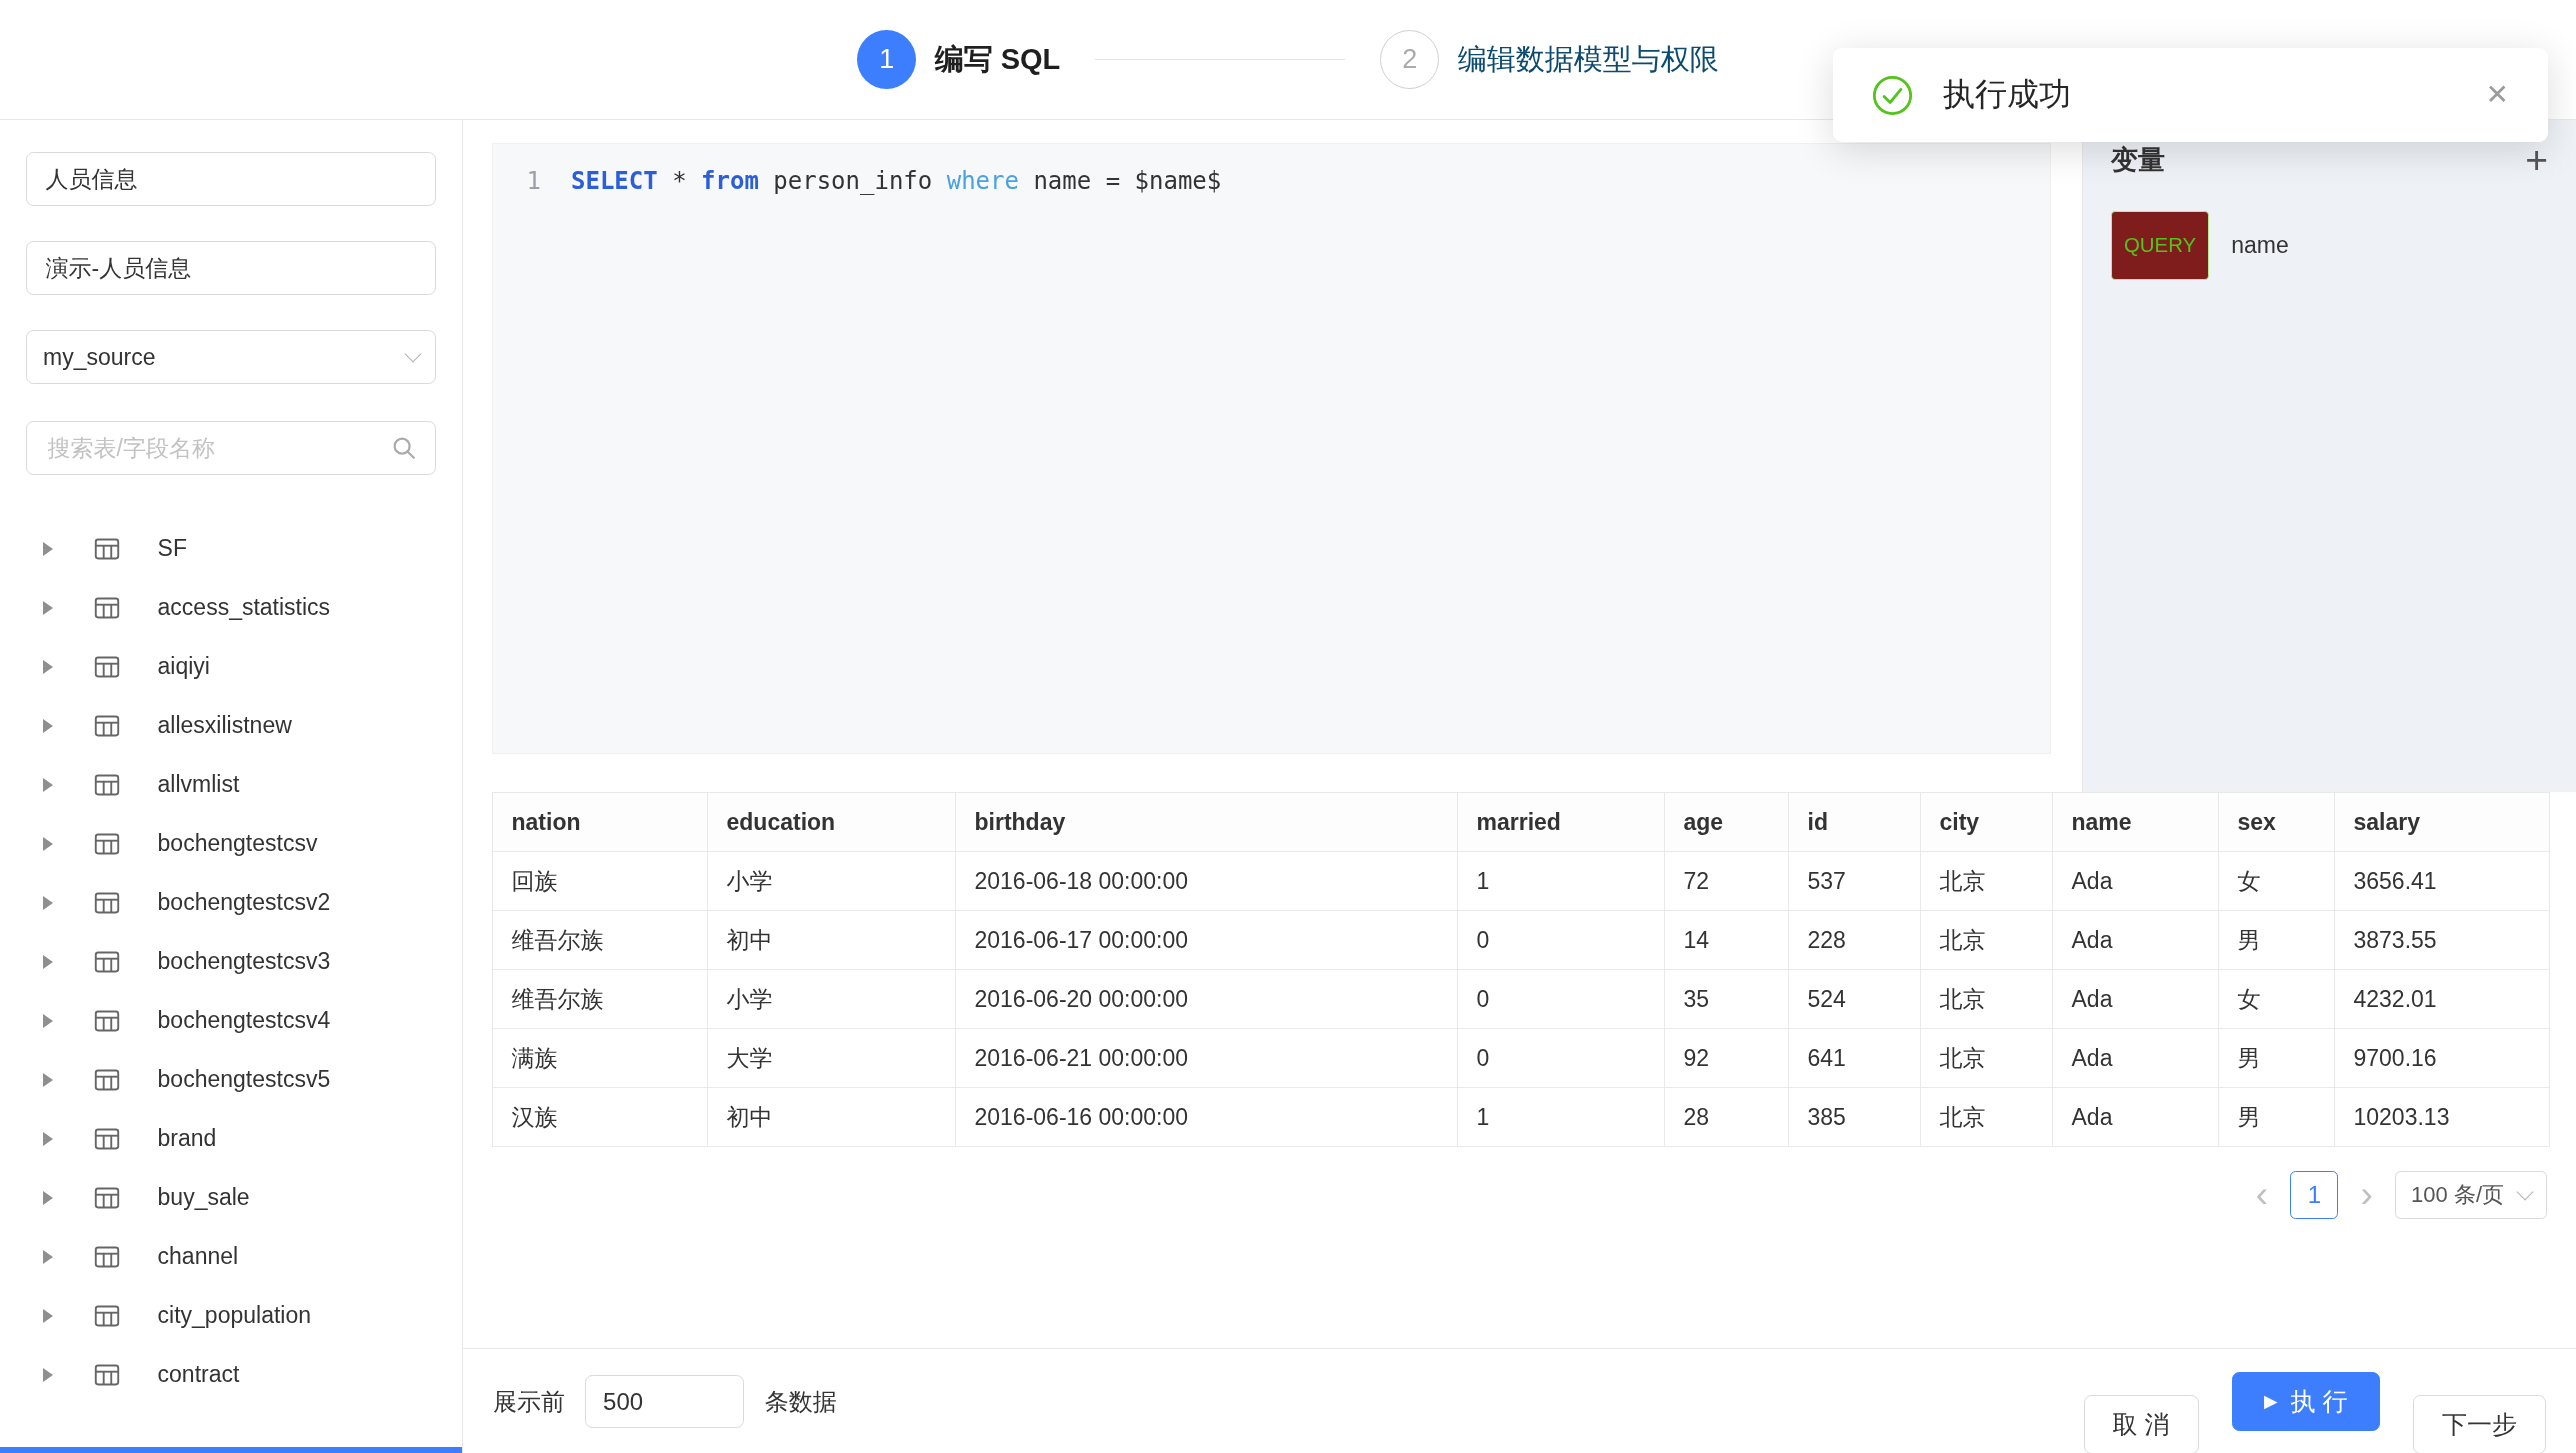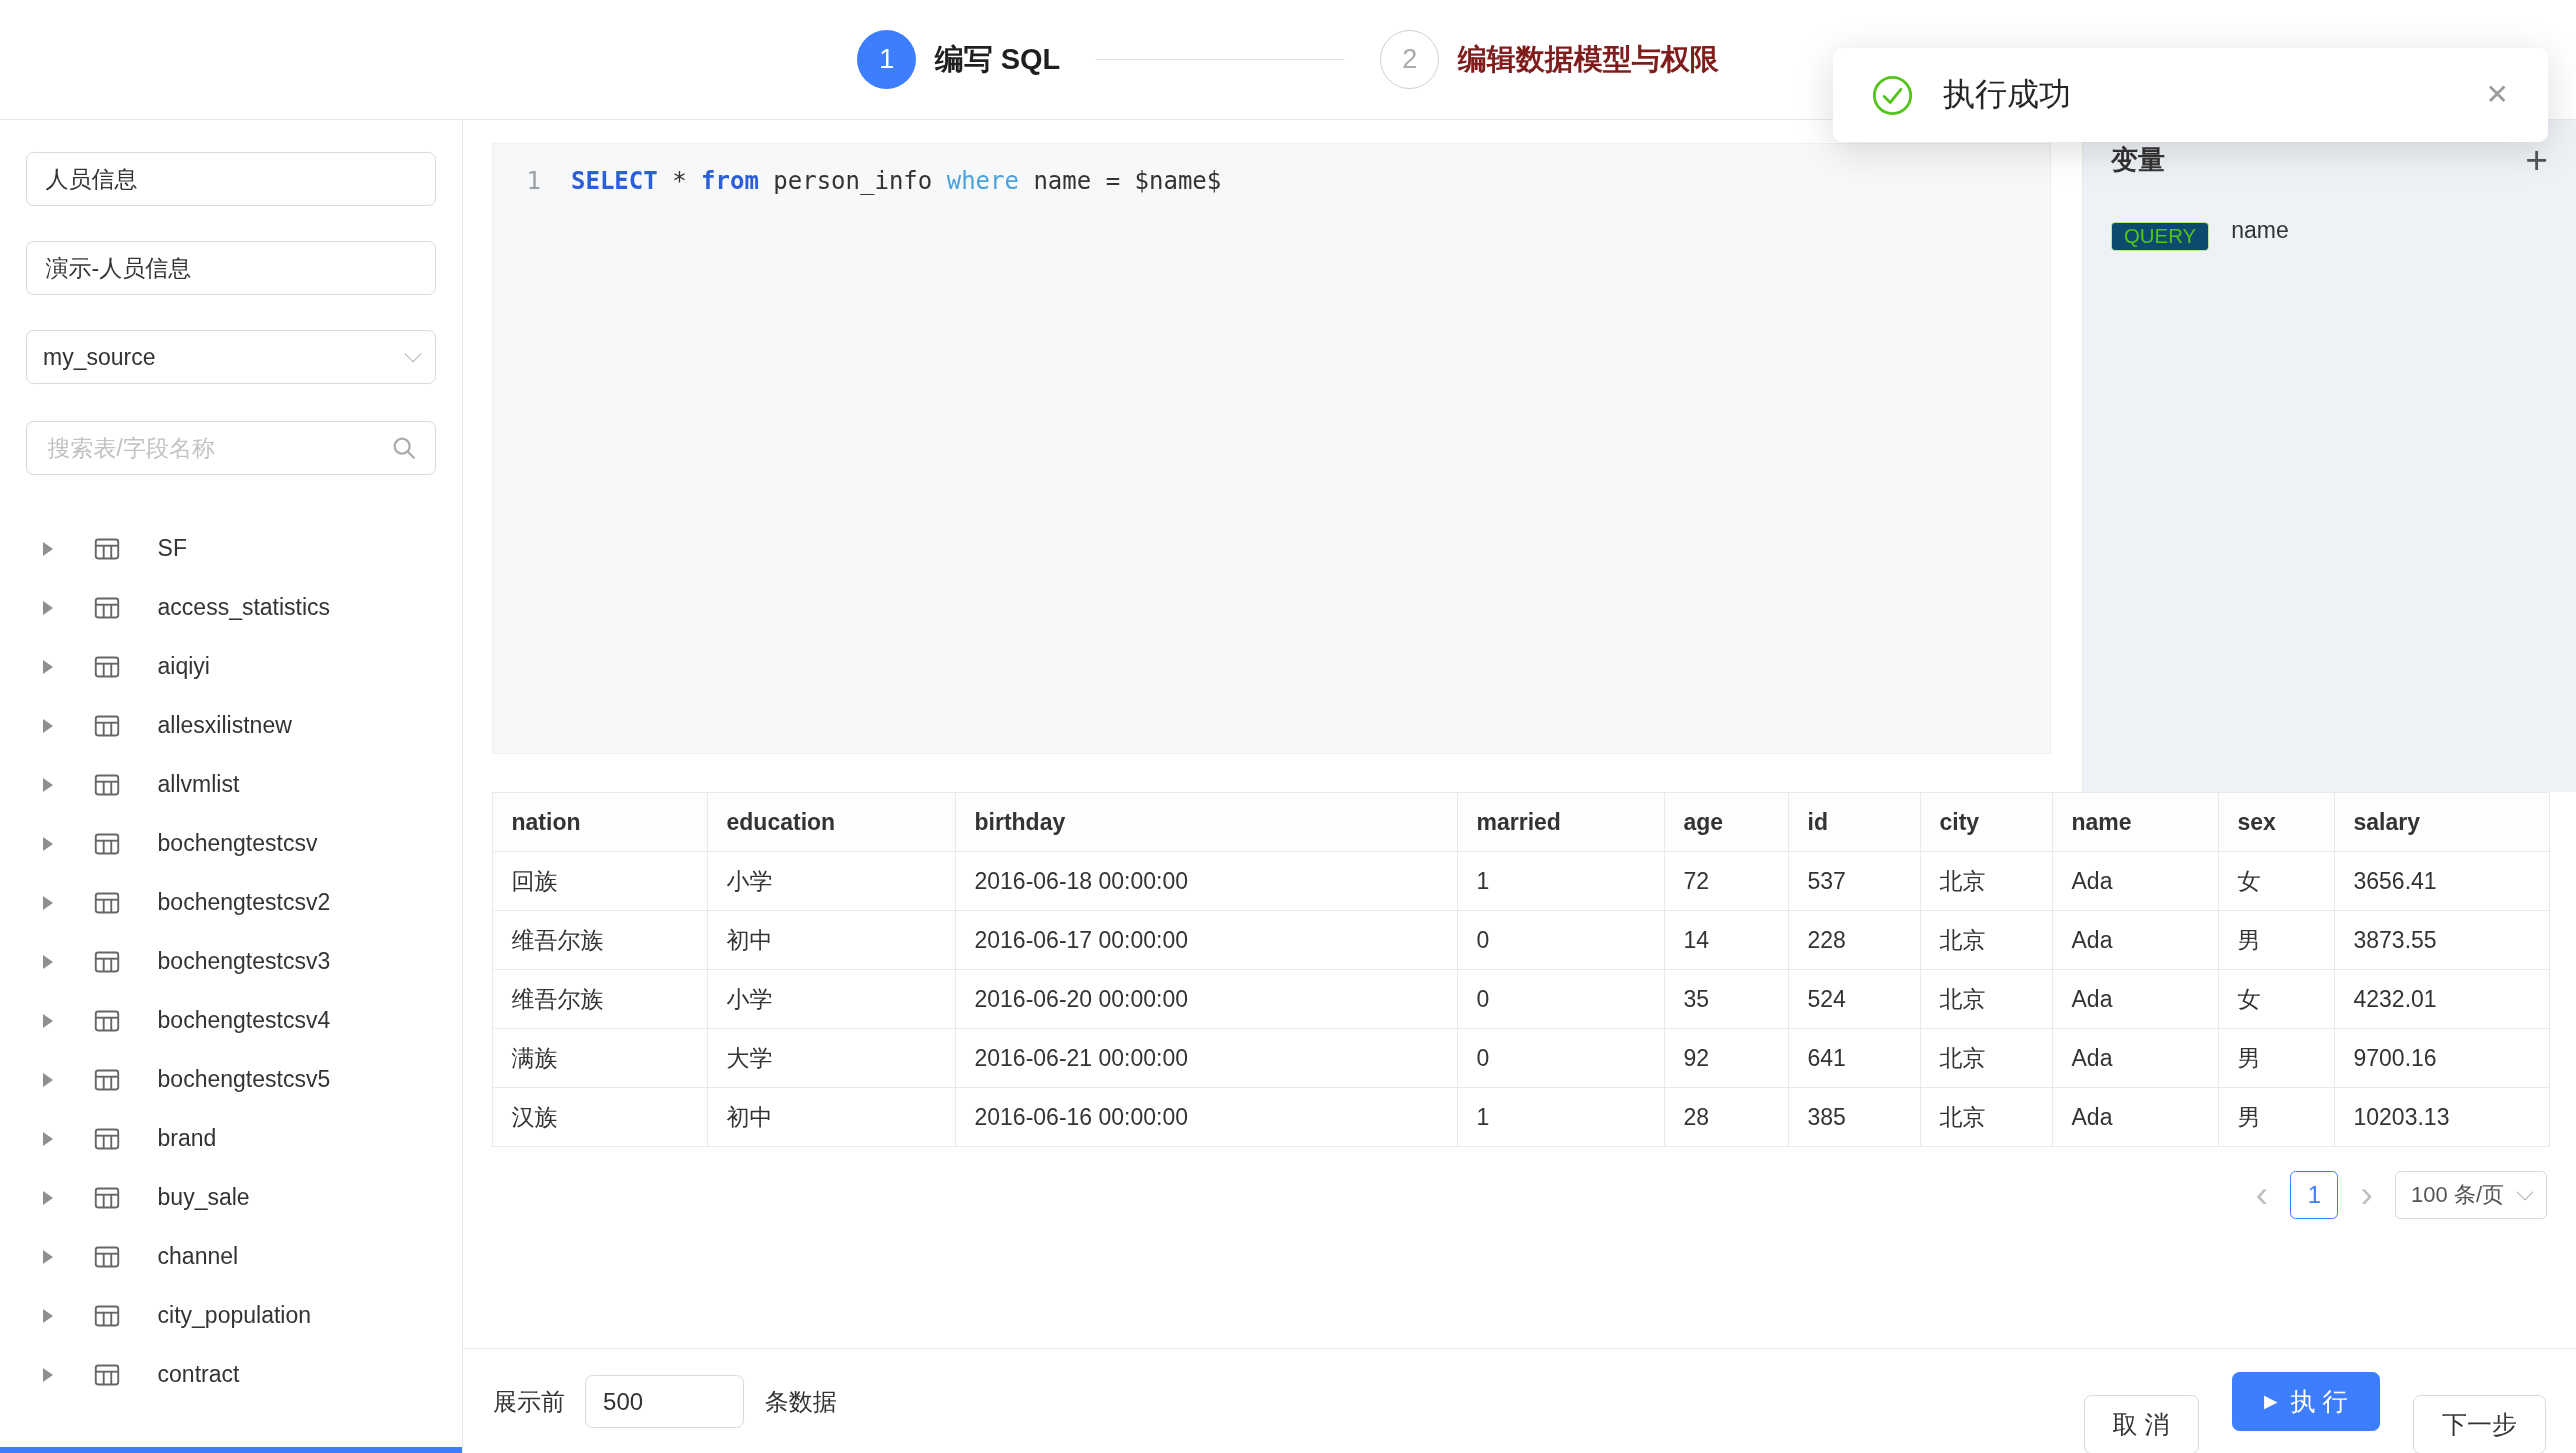--- a/index.html
+++ b/index.html
@@ -15,7 +15,7 @@
   .step.active .step-circle { background:#3d7eff; color:#fff; }
   .step.active .step-label { color:#1f1f1f; font-weight:700; }
   .step.pending .step-circle { background:#fff; border:0.9px solid #cfcfcf; color:#ababab; }
-  .step.pending .step-label { color:#7f1d1d; font-weight:700;text-align:right; }
+  .step.pending .step-label { color:#0c4a6e; font-weight:400;text-align:right; }
   .step-label { font-size:29px; white-space:nowrap; }
   .step-line { width:250px; height:0.9px; background:#e4e4e4; margin:0 35px; }
 

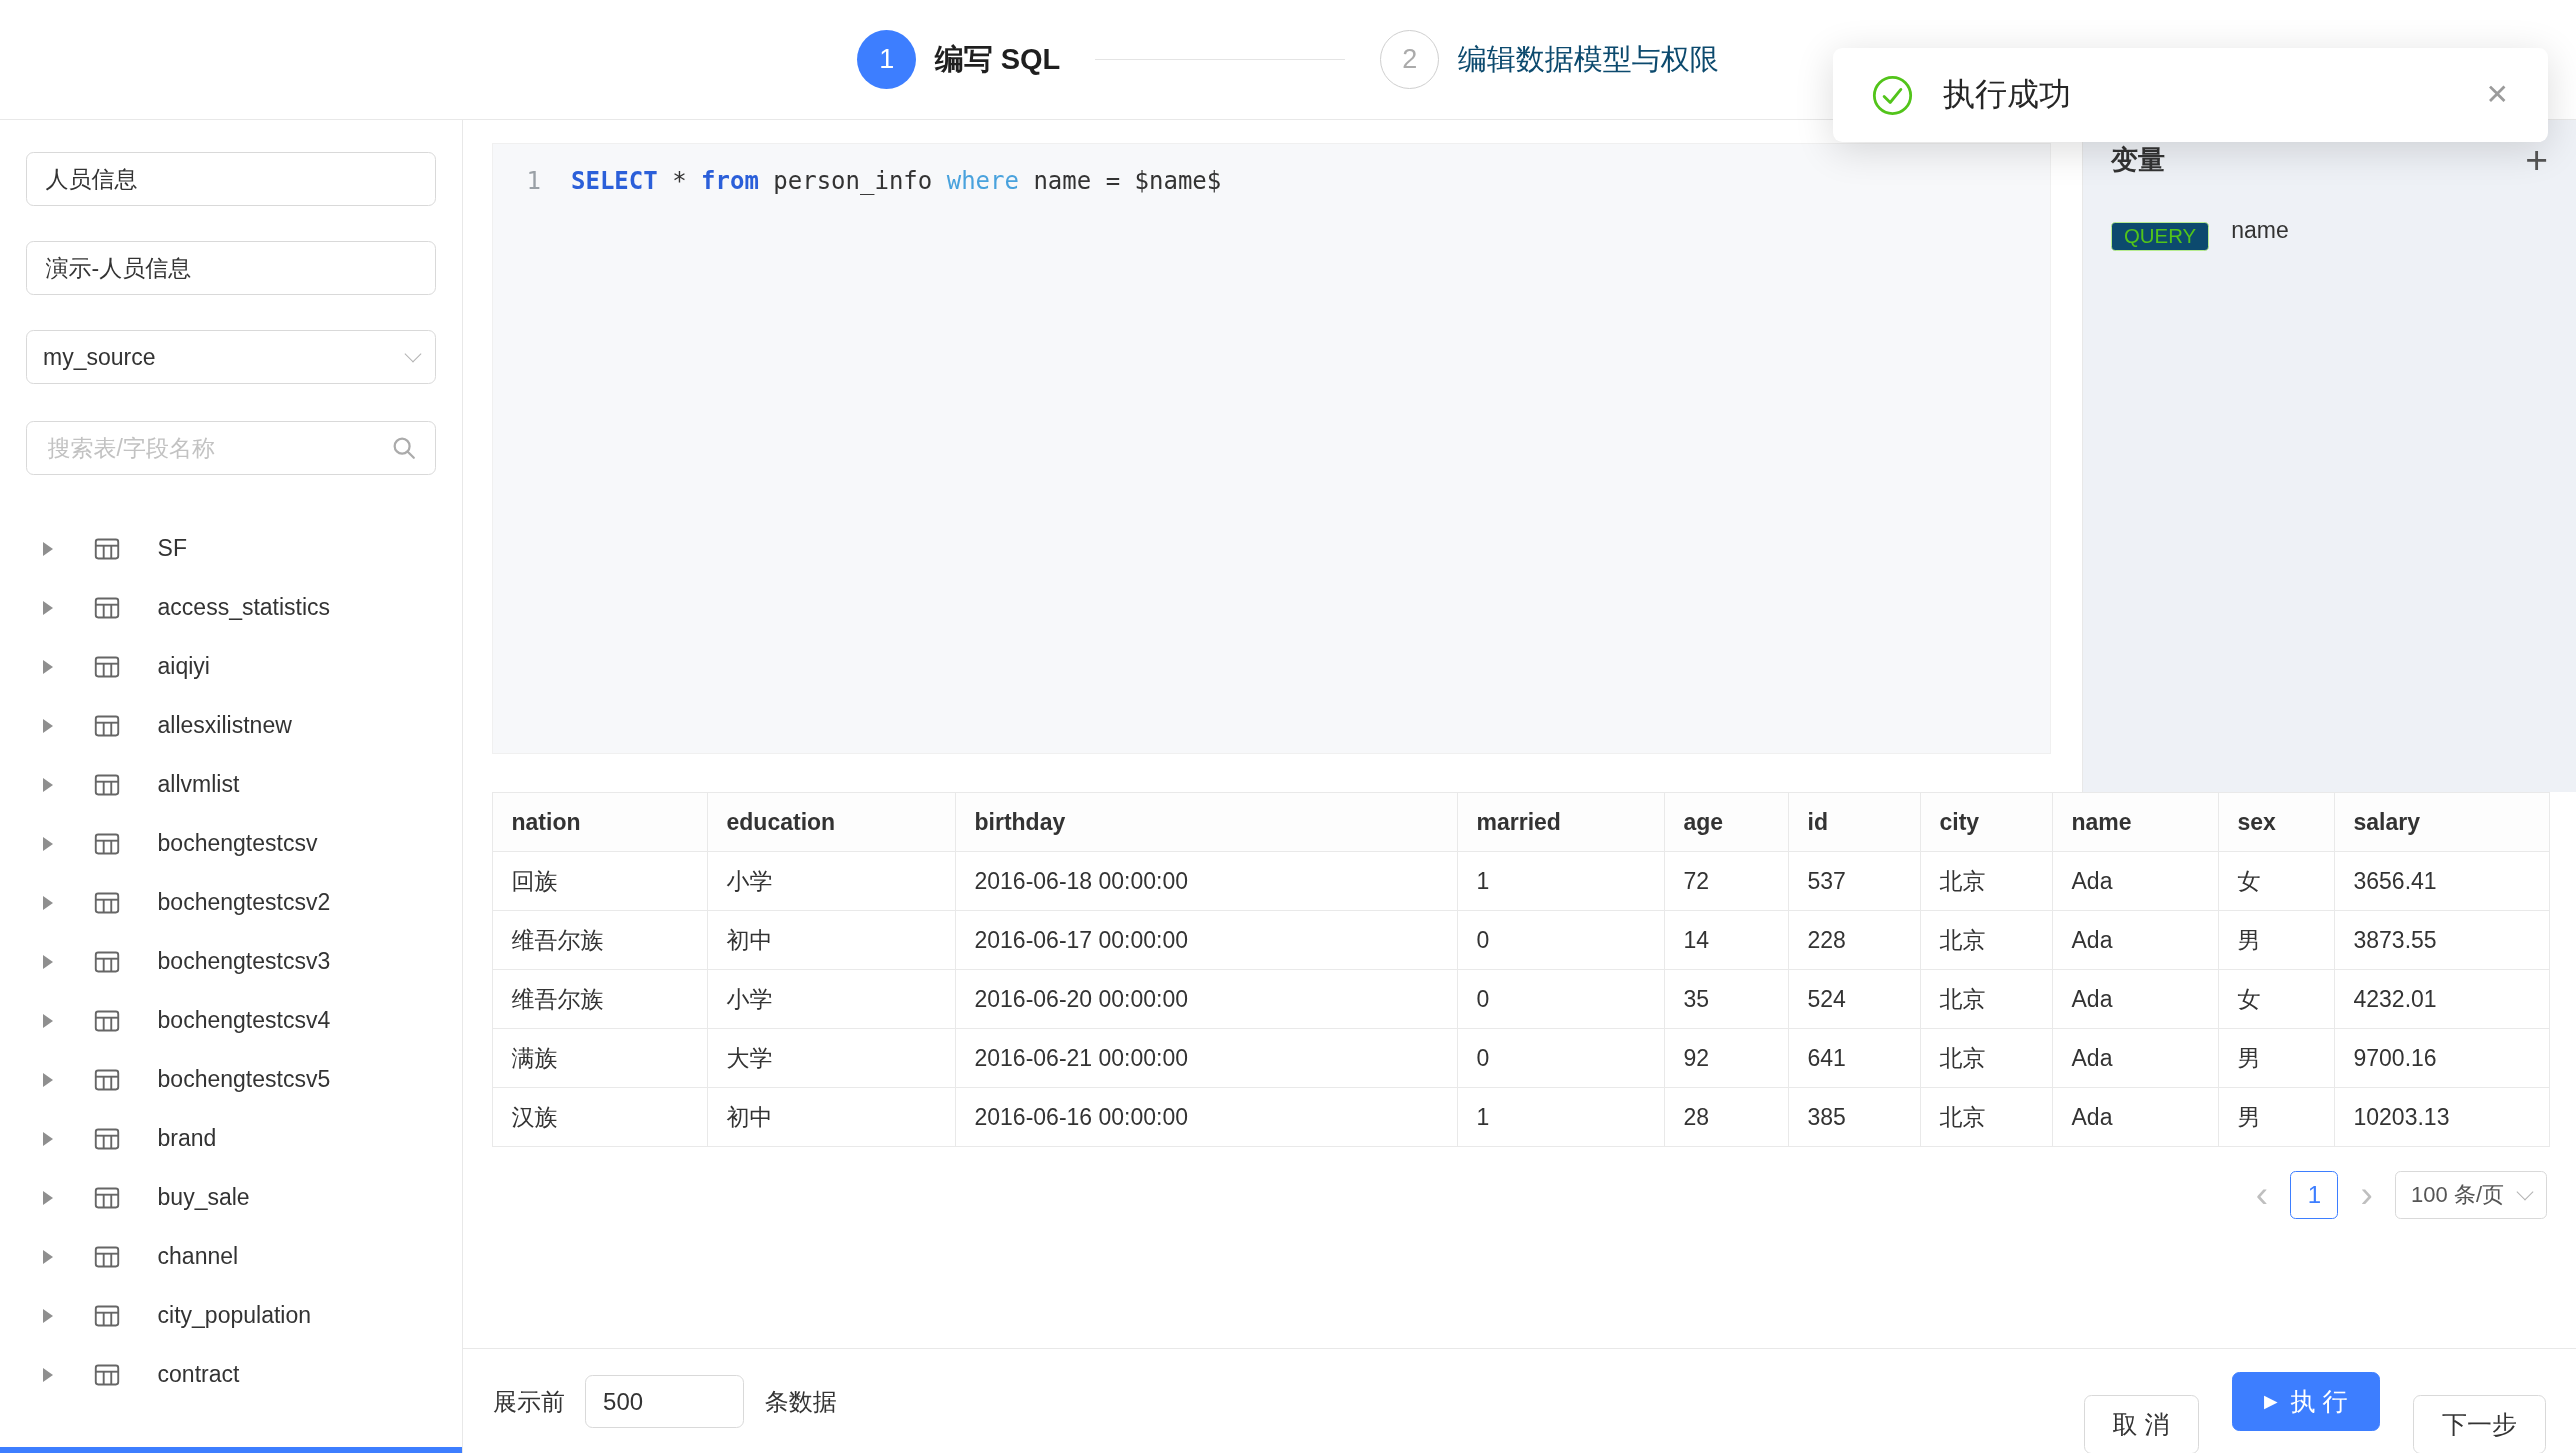--- a/index.html
+++ b/index.html
@@ -64,7 +64,7 @@
   .vars-title { font-size:27px; font-weight:600; color:#333; }
   .vars-plus { font-size:39px; color:#555; line-height:1; cursor:pointer; font-weight:300; }
   .var-item { margin-top:31.5px; display:flex; align-items:center; cursor:pointer; }
-  .var-tag { border:0.9px solid #b7eb8f; background:#0c4a6e; color:#52c41a; font-size:20.4px; padding:2px 12px; border-radius:4.6px;margin-top:11px; }
+  .var-tag { border:0.9px solid #b7eb8f; background:#7f1d1d; color:#52c41a; font-size:20.4px; padding:22px 12px; border-radius:4.6px; }
   .var-name { margin-left:22px; font-size:23px; color:#333; }
 
   

